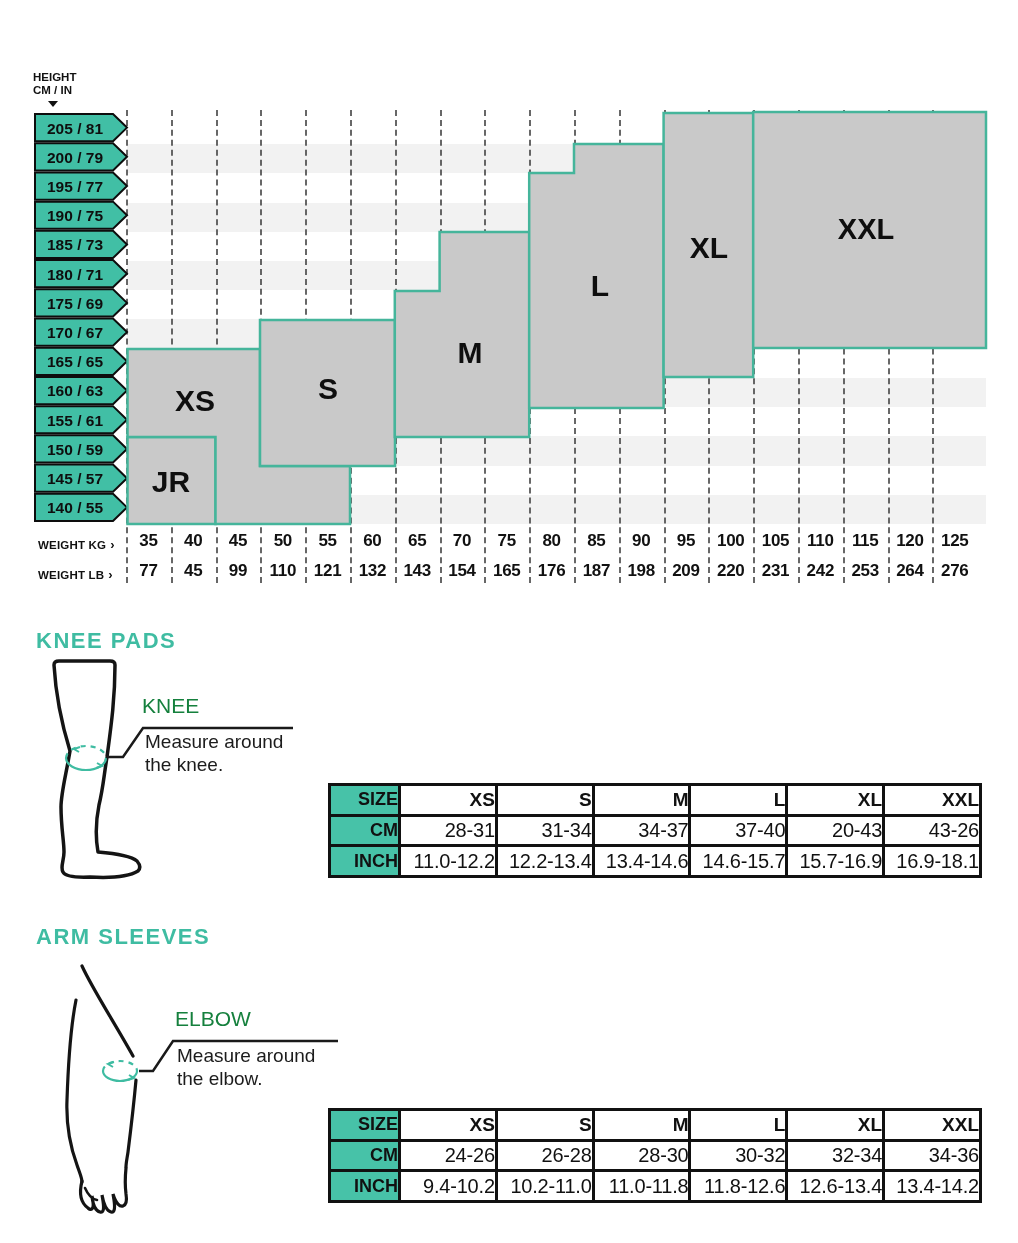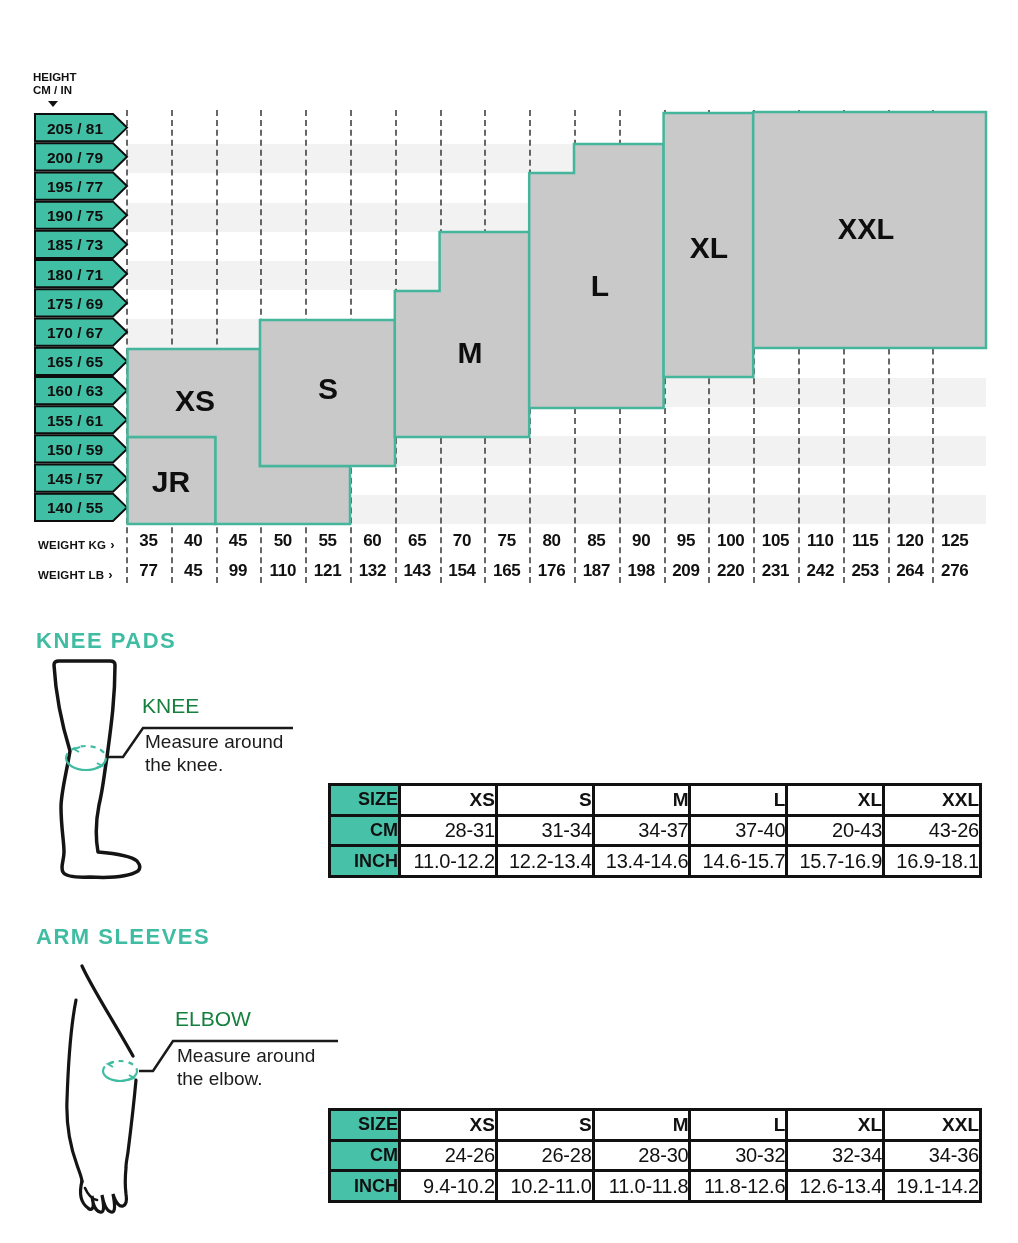--- a/index.html
+++ b/index.html
@@ -325,7 +325,7 @@
       <td class="tval">11.0-11.8</td>
       <td class="tval">11.8-12.6</td>
       <td class="tval">12.6-13.4</td>
-      <td class="tval">19.1-14.2</td>
+      <td class="tval">13.4-14.2</td>
     </tr>
   </tbody>
     </table>

